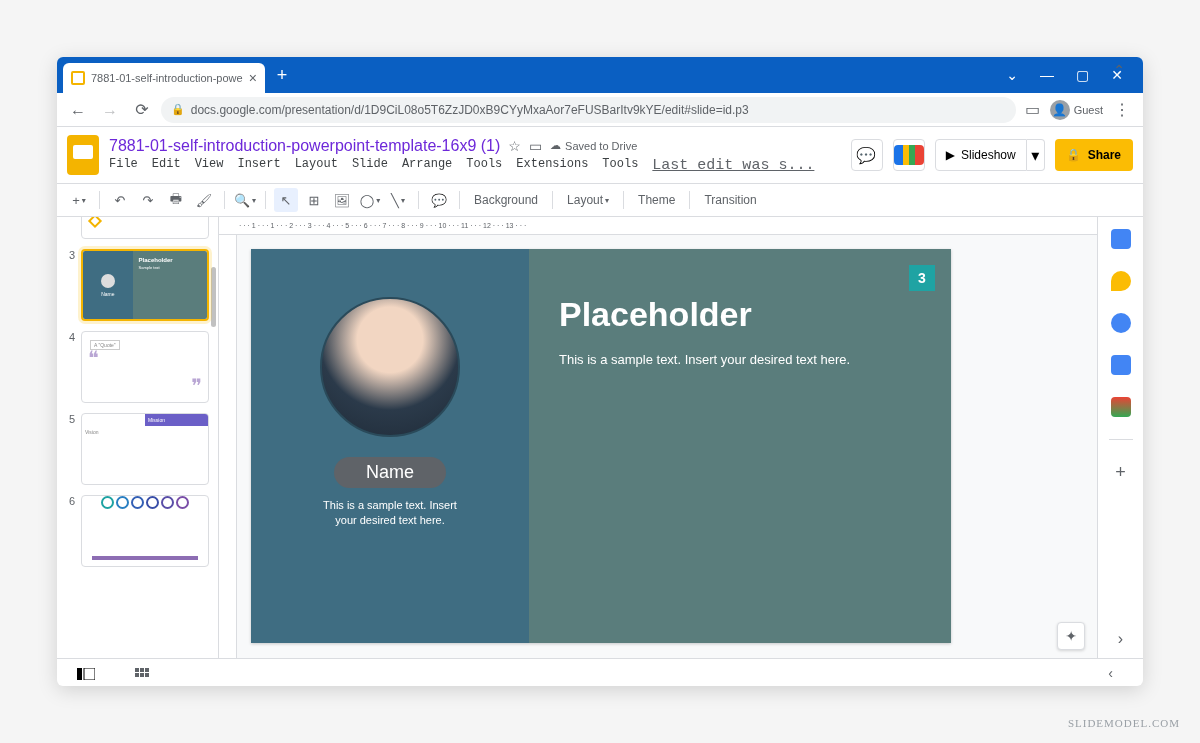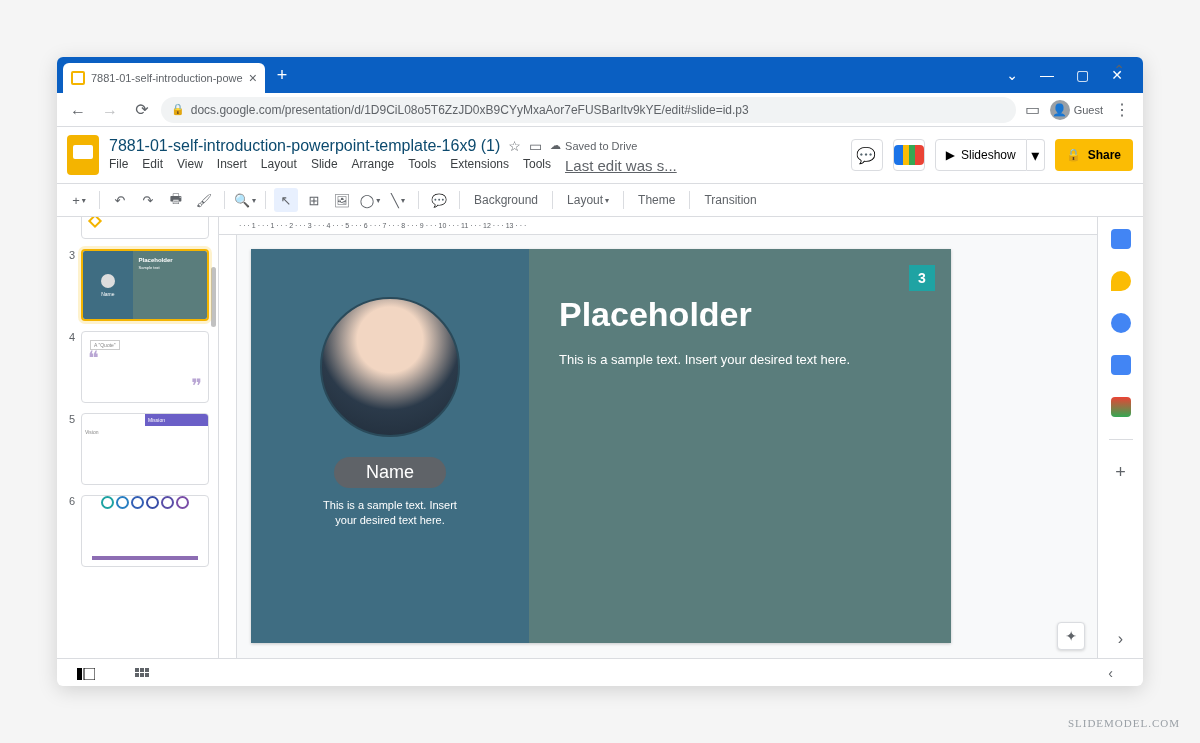--- a/index.html
+++ b/index.html
@@ -33,7 +33,7 @@
 .slides-logo::after { content: ''; position: absolute; left: 6px; top: 10px; width: 20px; height: 14px; background: #fff; border-radius: 2px; }
 .doc-title-block { display: flex; flex-direction: column; gap: 2px; flex: 1; }
 .doc-title-row { display: flex; align-items: center; gap: 8px; }
-.doc-title { font-size: 16px; color: #0c4a6e; }
+.doc-title { font-size: 16px; color: #6d28d9; }
 .doc-title-icon { color: #5f6368; font-size: 14px; }
 .saved-to-drive { font-size: 11px; color: #5f6368; display: flex; align-items: center; gap: 4px; }
 .menubar { display: flex; gap: 14px; font-size: 12px; color: #3c4043; }

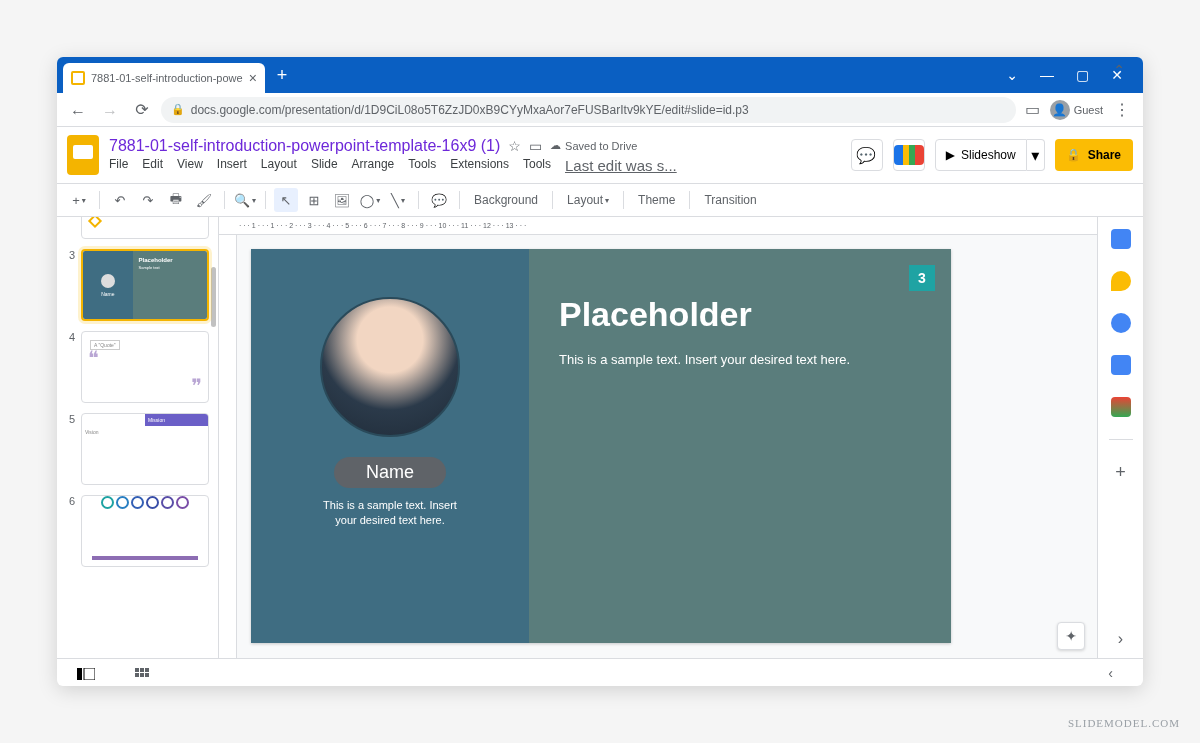--- a/index.html
+++ b/index.html
@@ -37,7 +37,7 @@
 .doc-title-icon { color: #5f6368; font-size: 14px; }
 .saved-to-drive { font-size: 11px; color: #5f6368; display: flex; align-items: center; gap: 4px; }
 .menubar { display: flex; gap: 14px; font-size: 12px; color: #3c4043; }
-.menubar span { cursor: pointer; }
+.menubar span { cursor: pointer; font-family: Liberation Mono, monospace; }
 .last-edit { font-size: 15px; color: #5f6368; text-decoration: underline; cursor: pointer; }
 .header-actions { display: flex; align-items: center; gap: 10px; }
 .hact-icon { width: 32px; height: 32px; border: 1px solid #dadce0; border-radius: 4px; display: flex; align-items: center; justify-content: center; font-size: 16px; color: #5f6368; cursor: pointer; }

